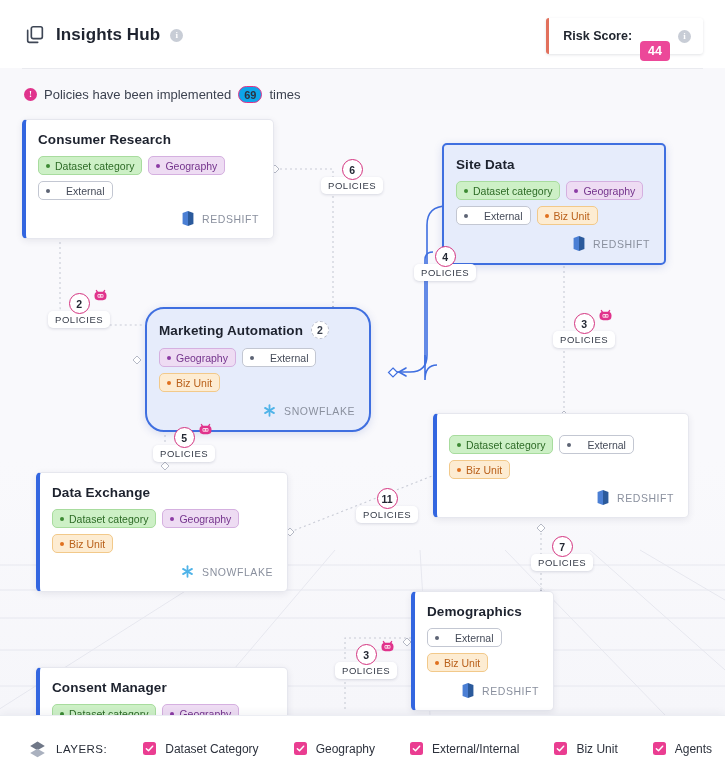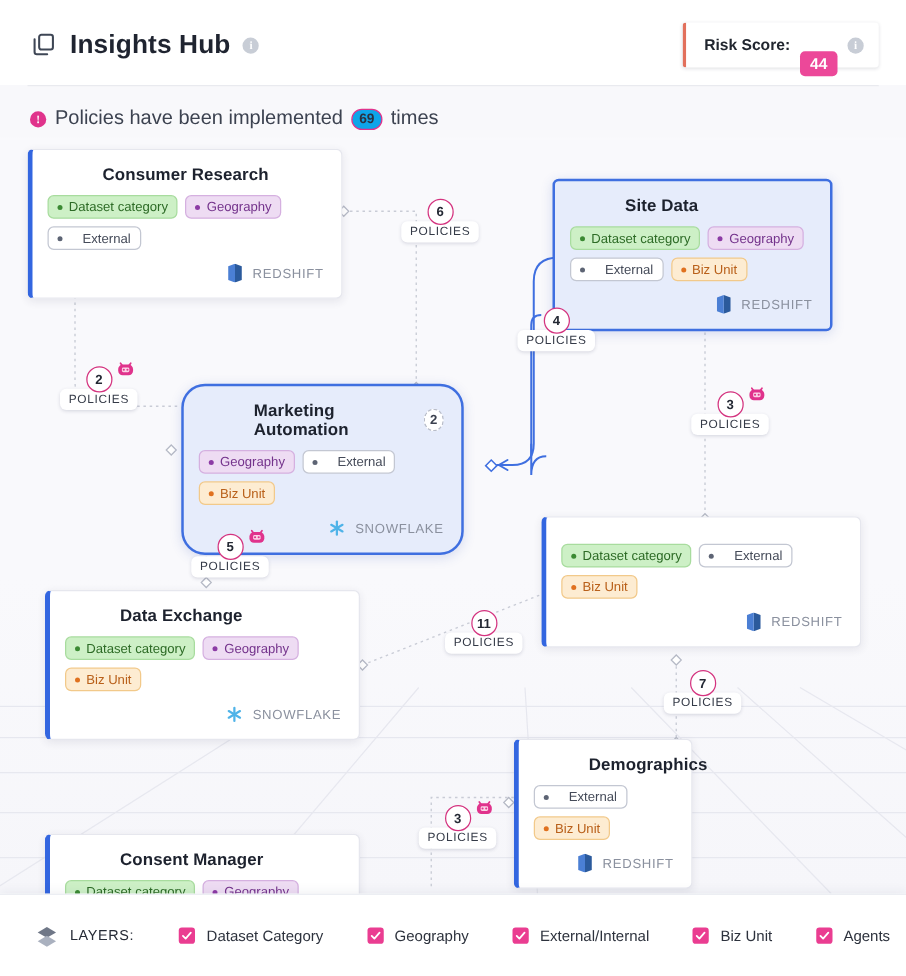--- a/index.html
+++ b/index.html
@@ -22,7 +22,7 @@
   }
   .hub-icon { width: 22px; height: 22px; display: block; }
   .hub-title {
-    font-size: 21px; font-weight: 700; color: #1f2430; letter-spacing: .1px;
+    font-size: 17px; font-weight: 700; color: #1f2430; letter-spacing: .1px;
   }
   .info-dot {
     width: 13px; height: 13px; border-radius: 50%;

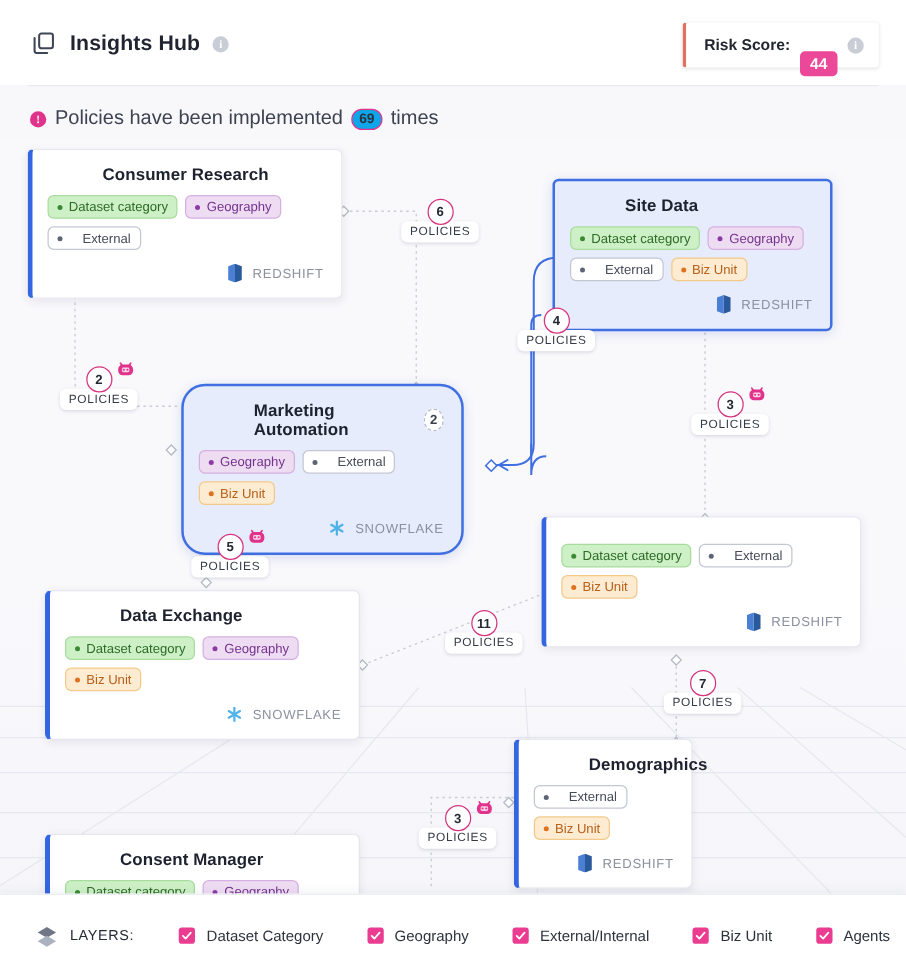--- a/index.html
+++ b/index.html
@@ -61,7 +61,7 @@
     line-height: 13px; text-align: center;
     font-family: "Liberation Serif", serif;
   }
-  .sub-text { font-size: 16px; color: #3c4250; }
+  .sub-text { font-size: 13px; color: #3c4250; }
   .count-pill {
     display: inline-flex; align-items: center; justify-content: center;
     min-width: 22px; height: 17px; padding: 0 5px;

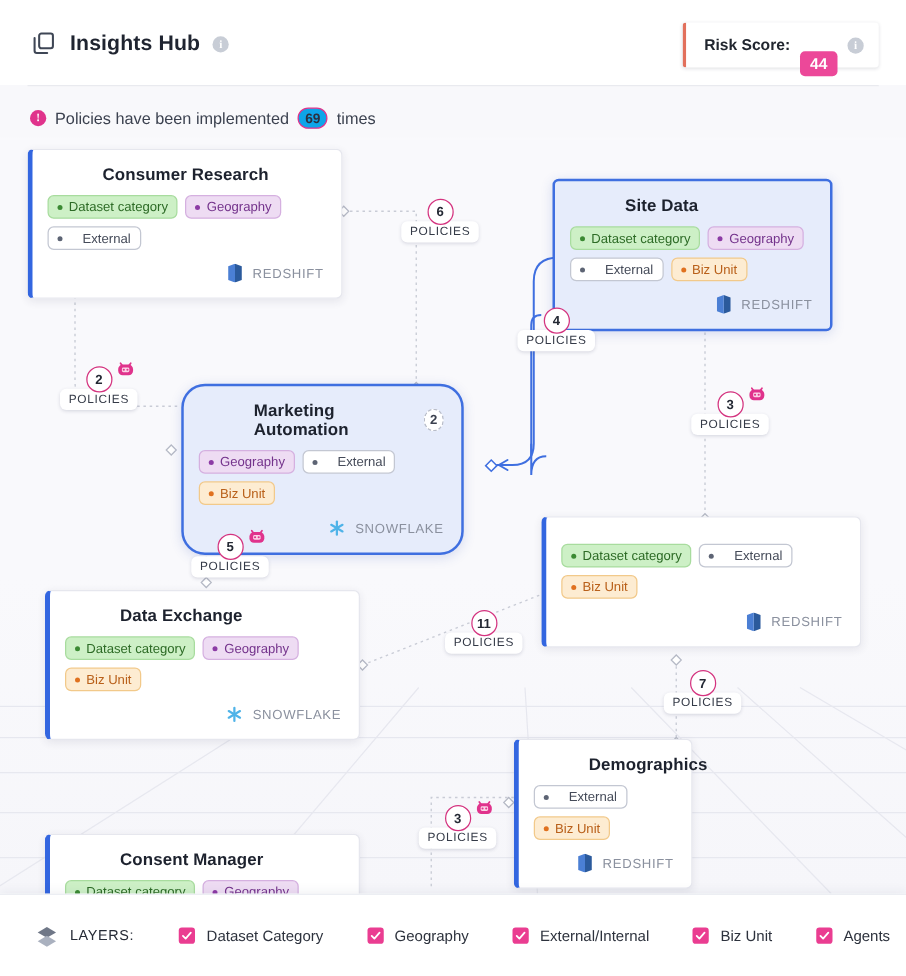--- a/index.html
+++ b/index.html
@@ -97,7 +97,7 @@
   }
   .node-title-row { display: flex; align-items: center; gap: 8px; }
   .node-title {
-    font-size: 13.5px; font-weight: 700; color: #1d222e; letter-spacing: .1px; margin-left: 44px;
+    font-size: 13.5px; font-weight: 700; color: #1d222e; letter-spacing: .1px;
   }
   .node-badge {
     display: inline-flex; align-items: center; justify-content: center;

